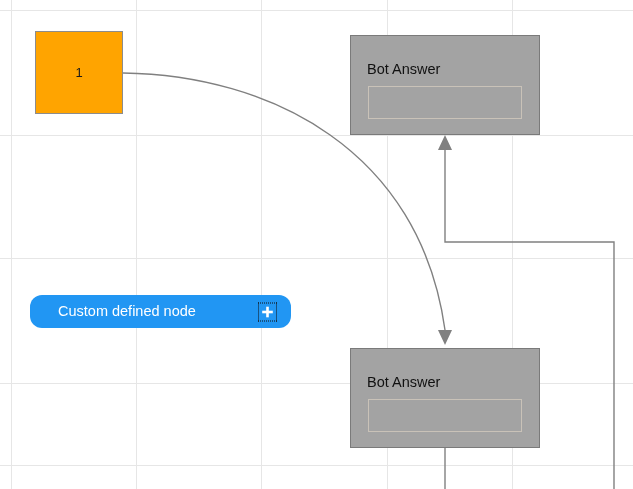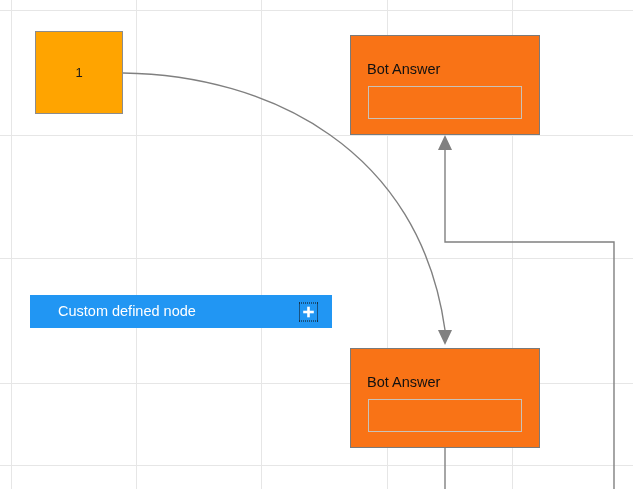--- a/index.html
+++ b/index.html
@@ -48,7 +48,7 @@
     line-height: 1;
   }
   .node-bot {
-    background: #f97316;
+    background: #a3a3a3;
     border: 1px solid #7a7a7a;
     padding: 0;
   }

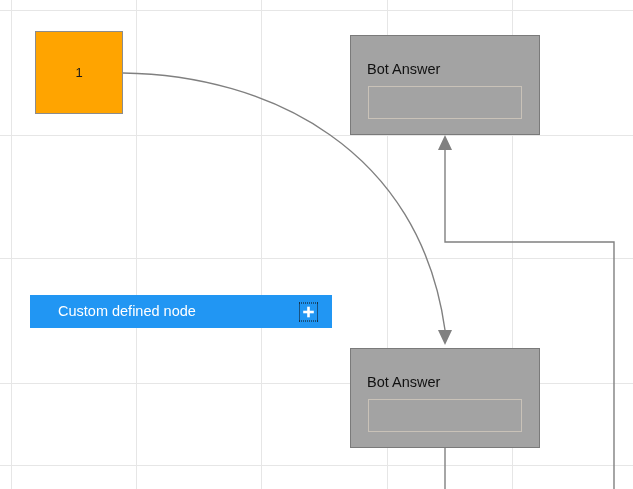--- a/index.html
+++ b/index.html
@@ -145,7 +145,7 @@
     <div class="node-bot-slot"></div>
   </div>
 
-  <div class="node node-custom" style="left:30px; top:295px; width:302px; height:33px;">
+  <div class="node node-custom" style="left:30px; top:295px; width:261px; height:33px;border-radius:12px;">
     <span class="node-custom-label">Custom defined node</span>
     <span class="add-icon">
       <svg width="13" height="13" viewBox="0 0 13 13" aria-hidden="true">

